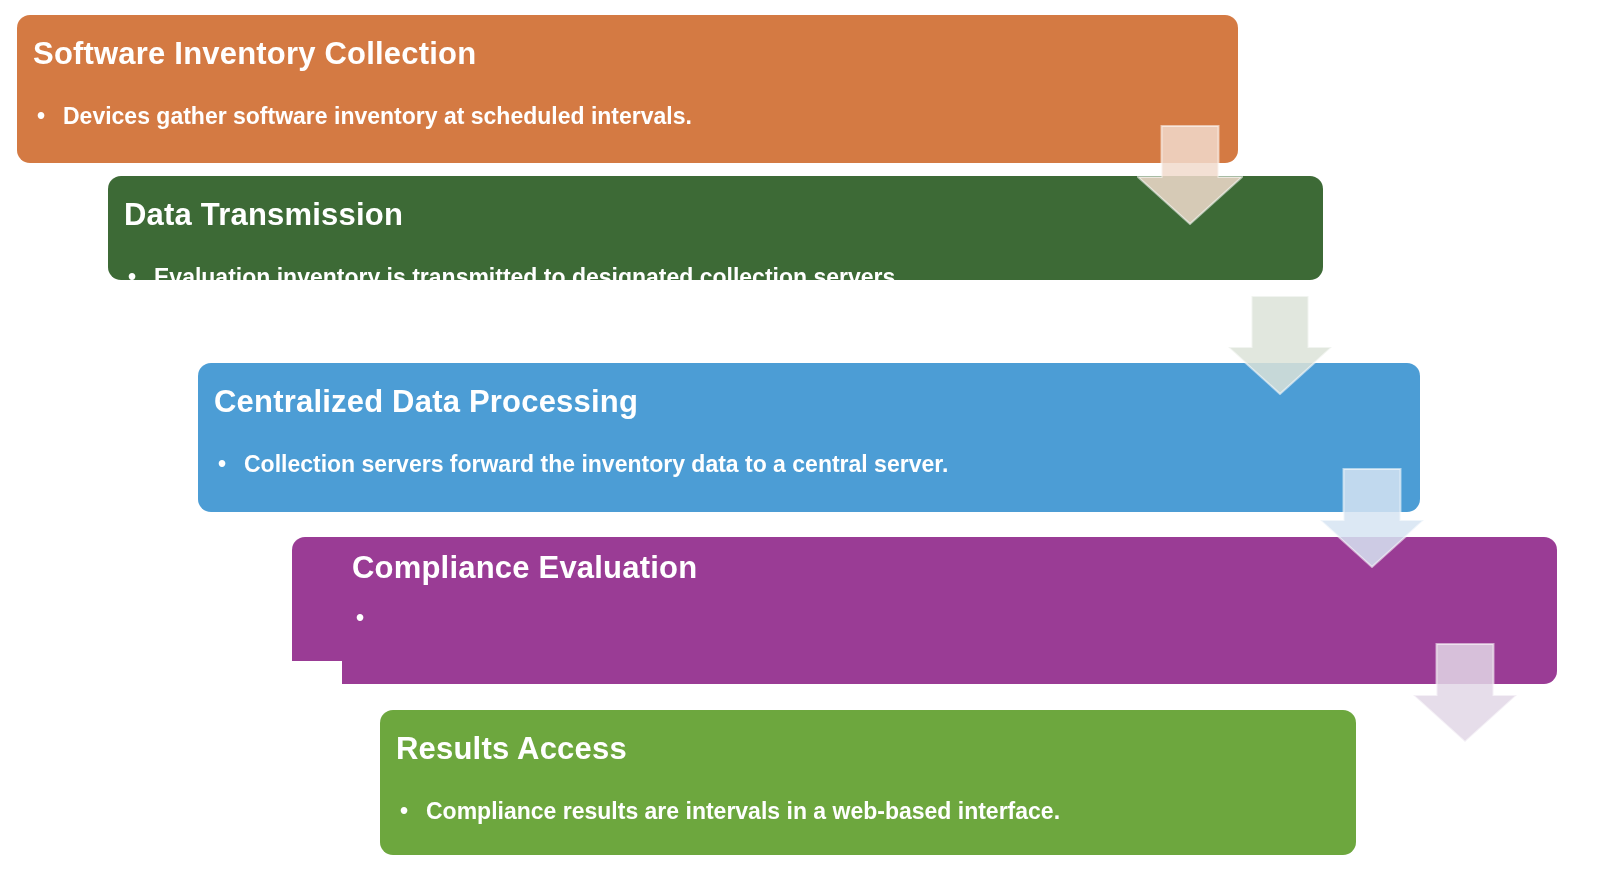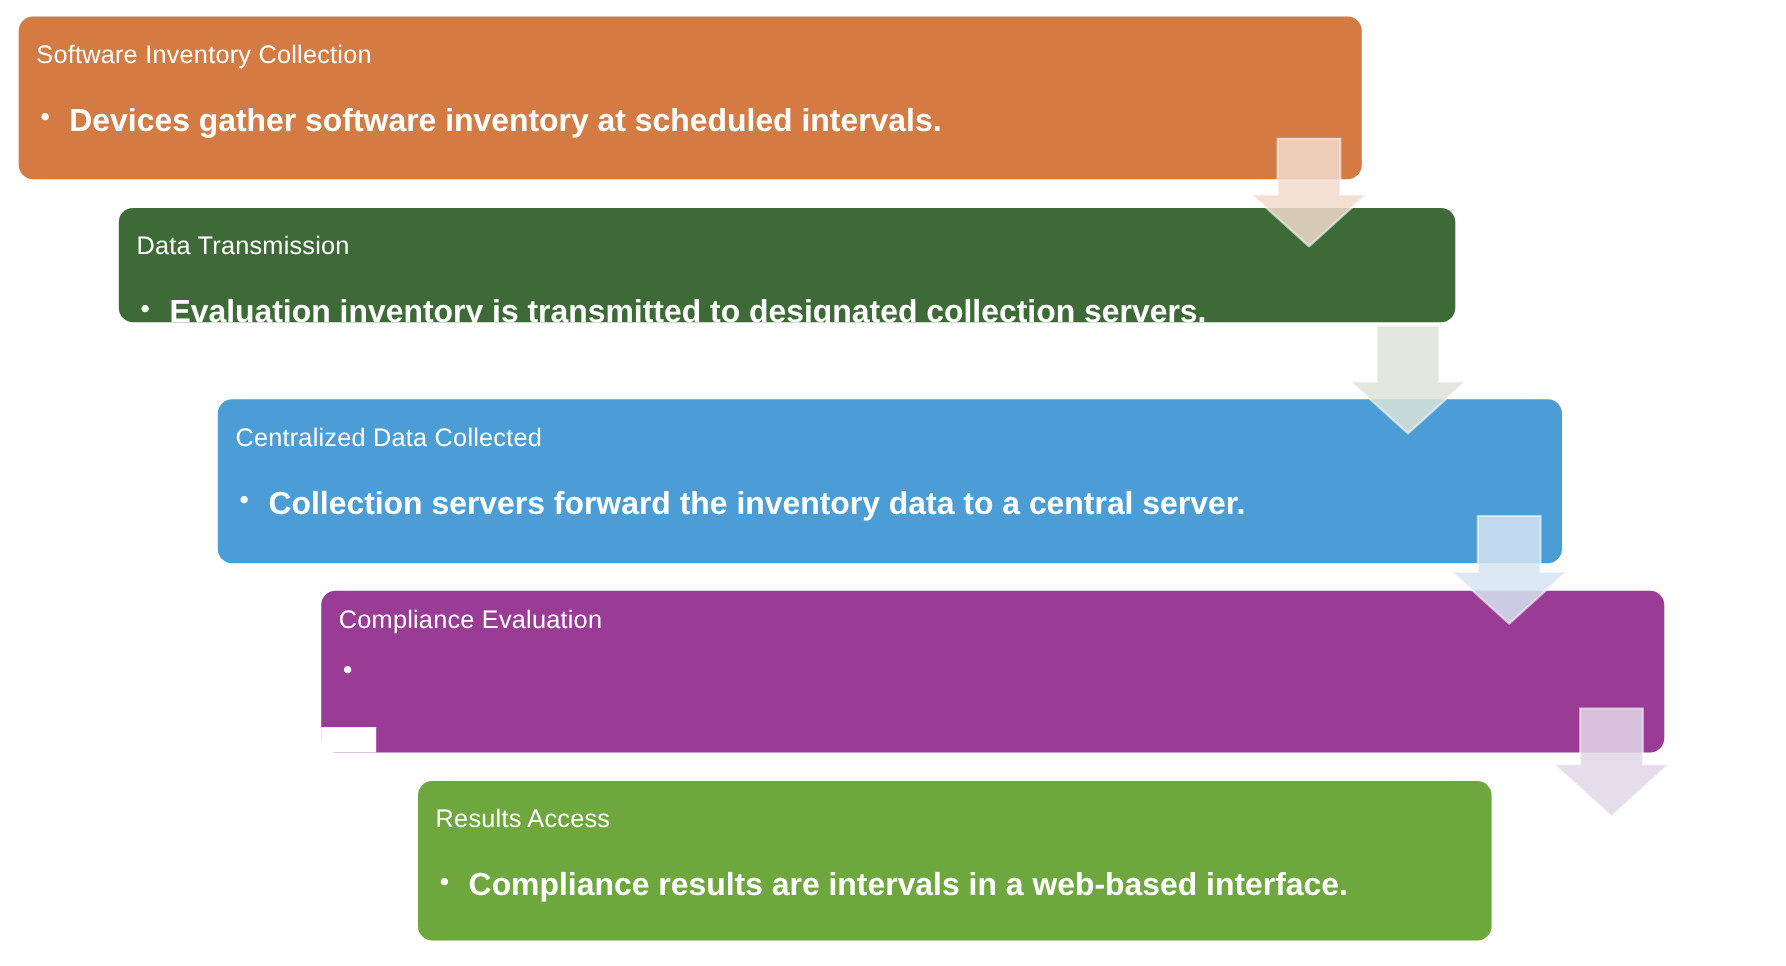--- a/index.html
+++ b/index.html
@@ -22,8 +22,8 @@
   }
   .step .title {
     margin: 20px 30px 0 16px;
-    font-size: 23px;
-    font-weight: 400;
+    font-size: 31px;
+    font-weight: 700;
     line-height: 1.25;
     letter-spacing: 0.2px;
   }

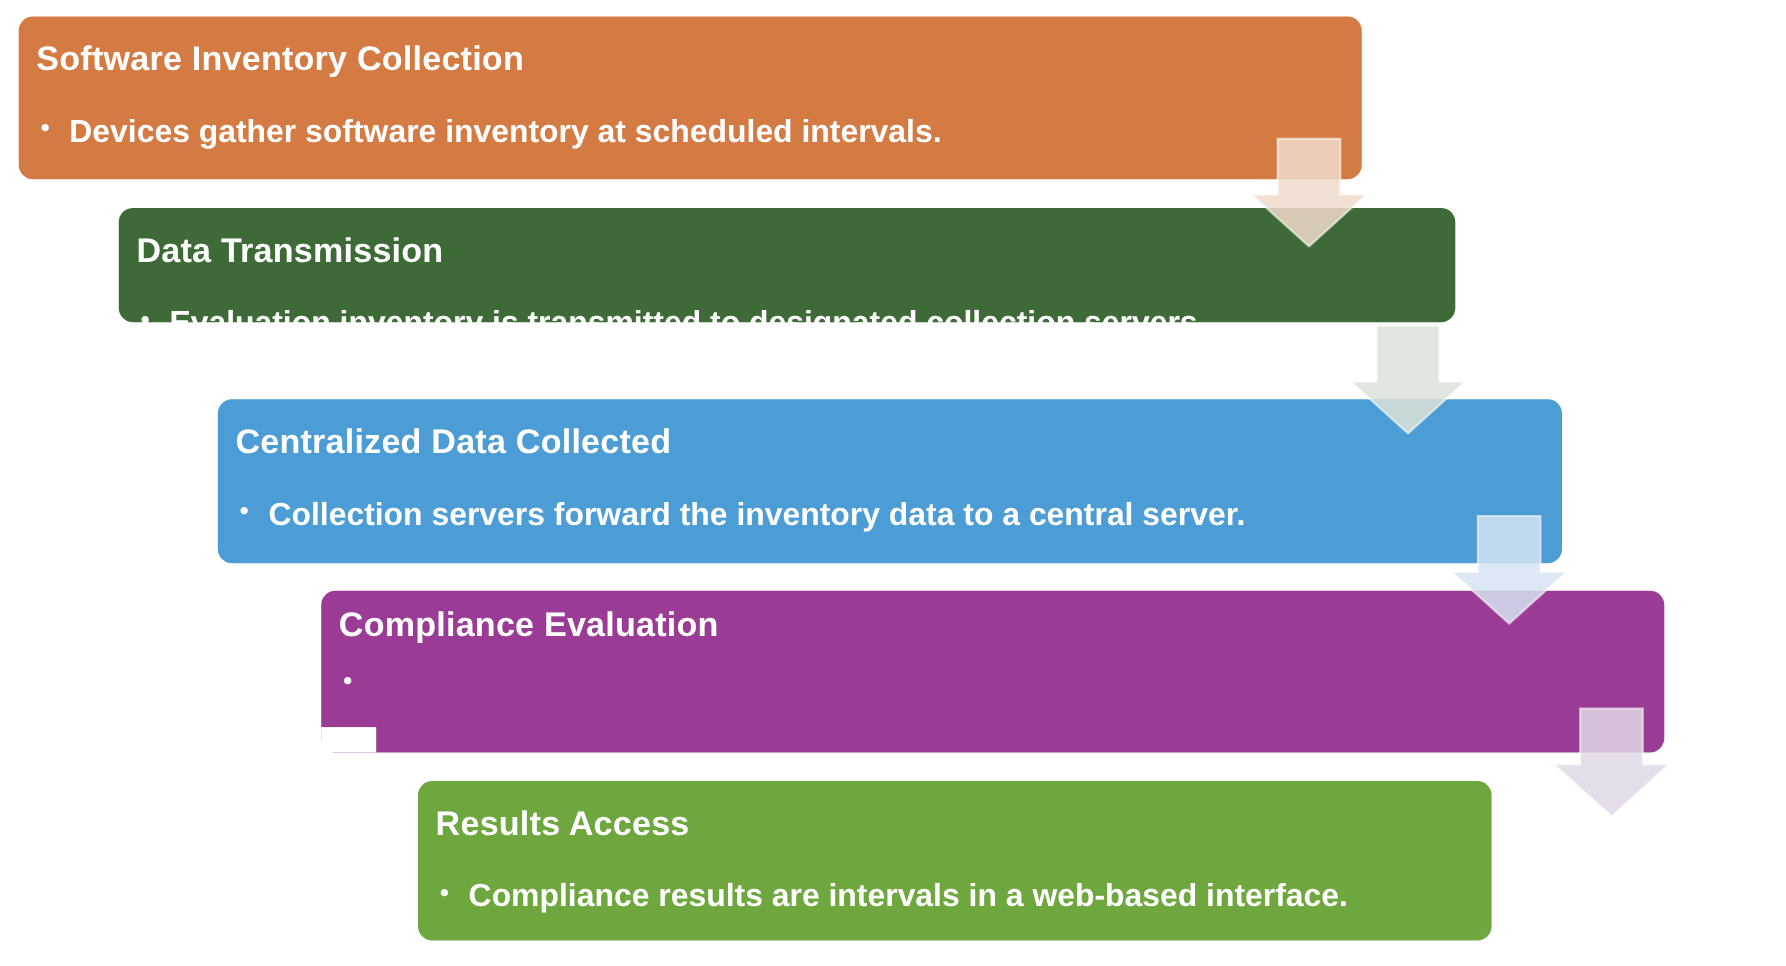--- a/index.html
+++ b/index.html
@@ -41,7 +41,7 @@
   }
   .step .bullet-text {
     flex: 1 1 auto;
-    font-size: 29px;
+    font-size: 23px;
     font-weight: 700;
     line-height: 1.42;
     padding-right: 40px;

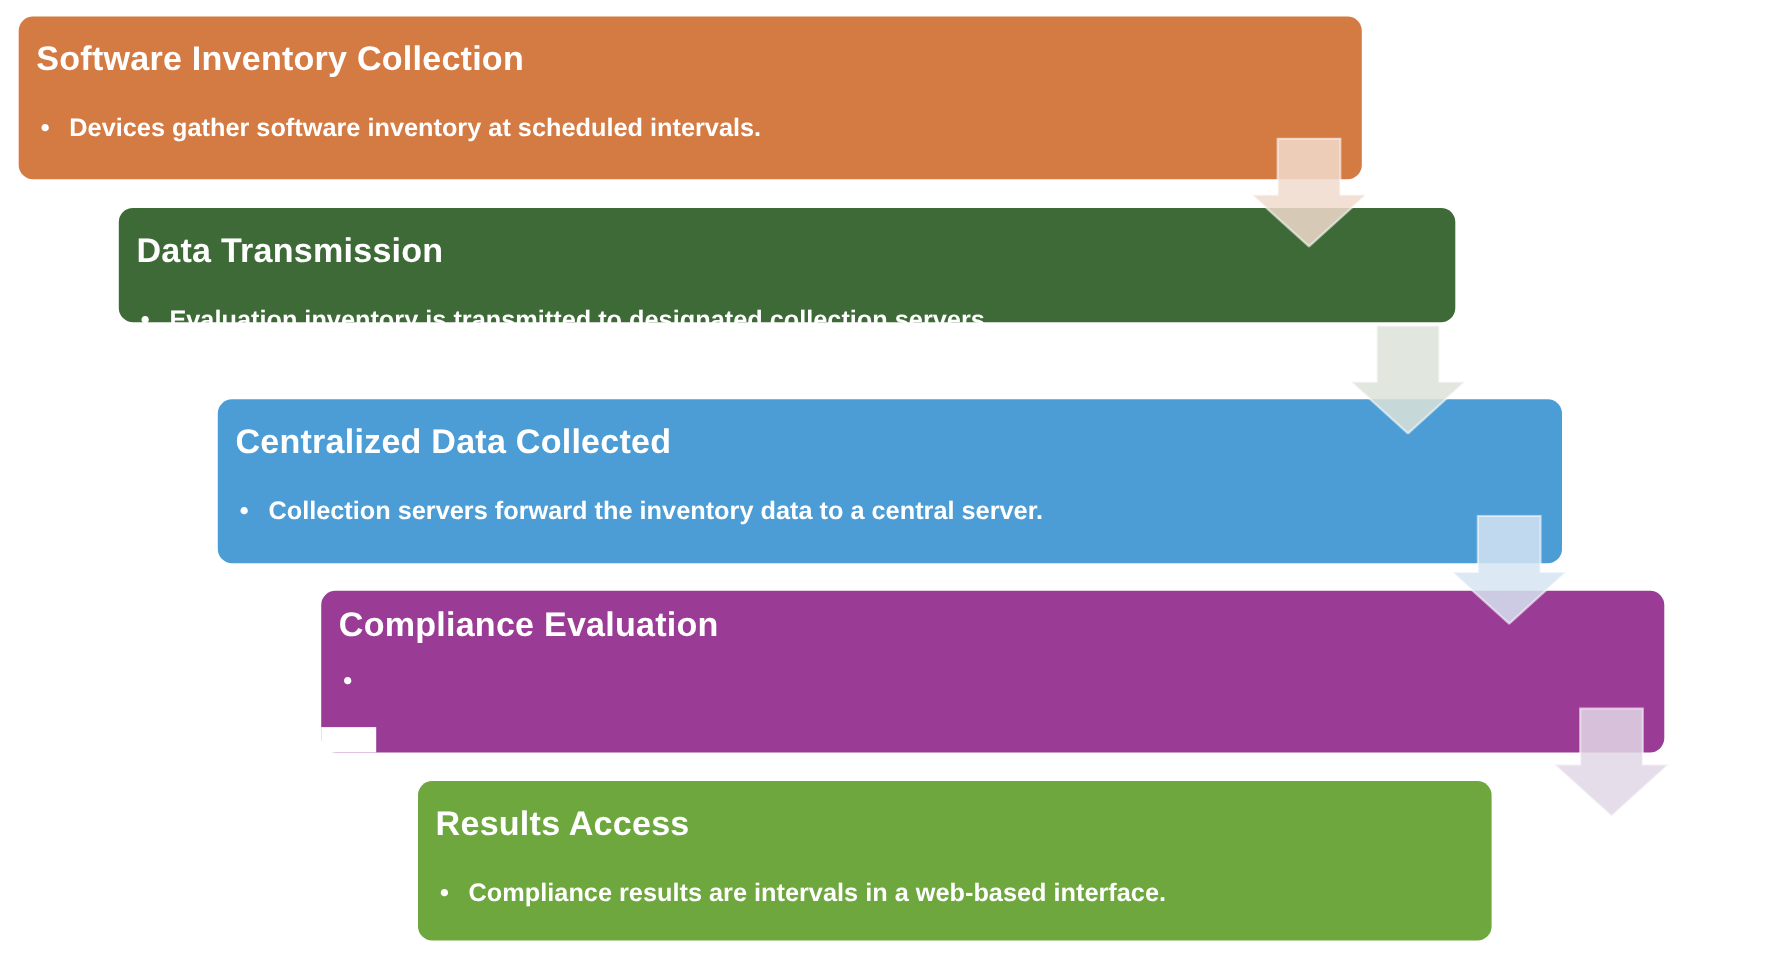--- a/index.html
+++ b/index.html
@@ -48,7 +48,7 @@
   }
   
   .s1 { left: 17px;  top: 15px;  width: 1221px; height: 148px; }
-  .s2 { left: 108px; top: 189px; width: 1215px; height: 104px; }
+  .s2 { left: 108px; top: 176px; width: 1215px; height: 104px; }
   .s3 { left: 198px; top: 363px; width: 1222px; height: 149px; }
   .s4 { left: 292px; top: 537px; width: 1221px; height: 147px; }
   .s5 { left: 380px; top: 710px; width: 976px; height: 145px; }

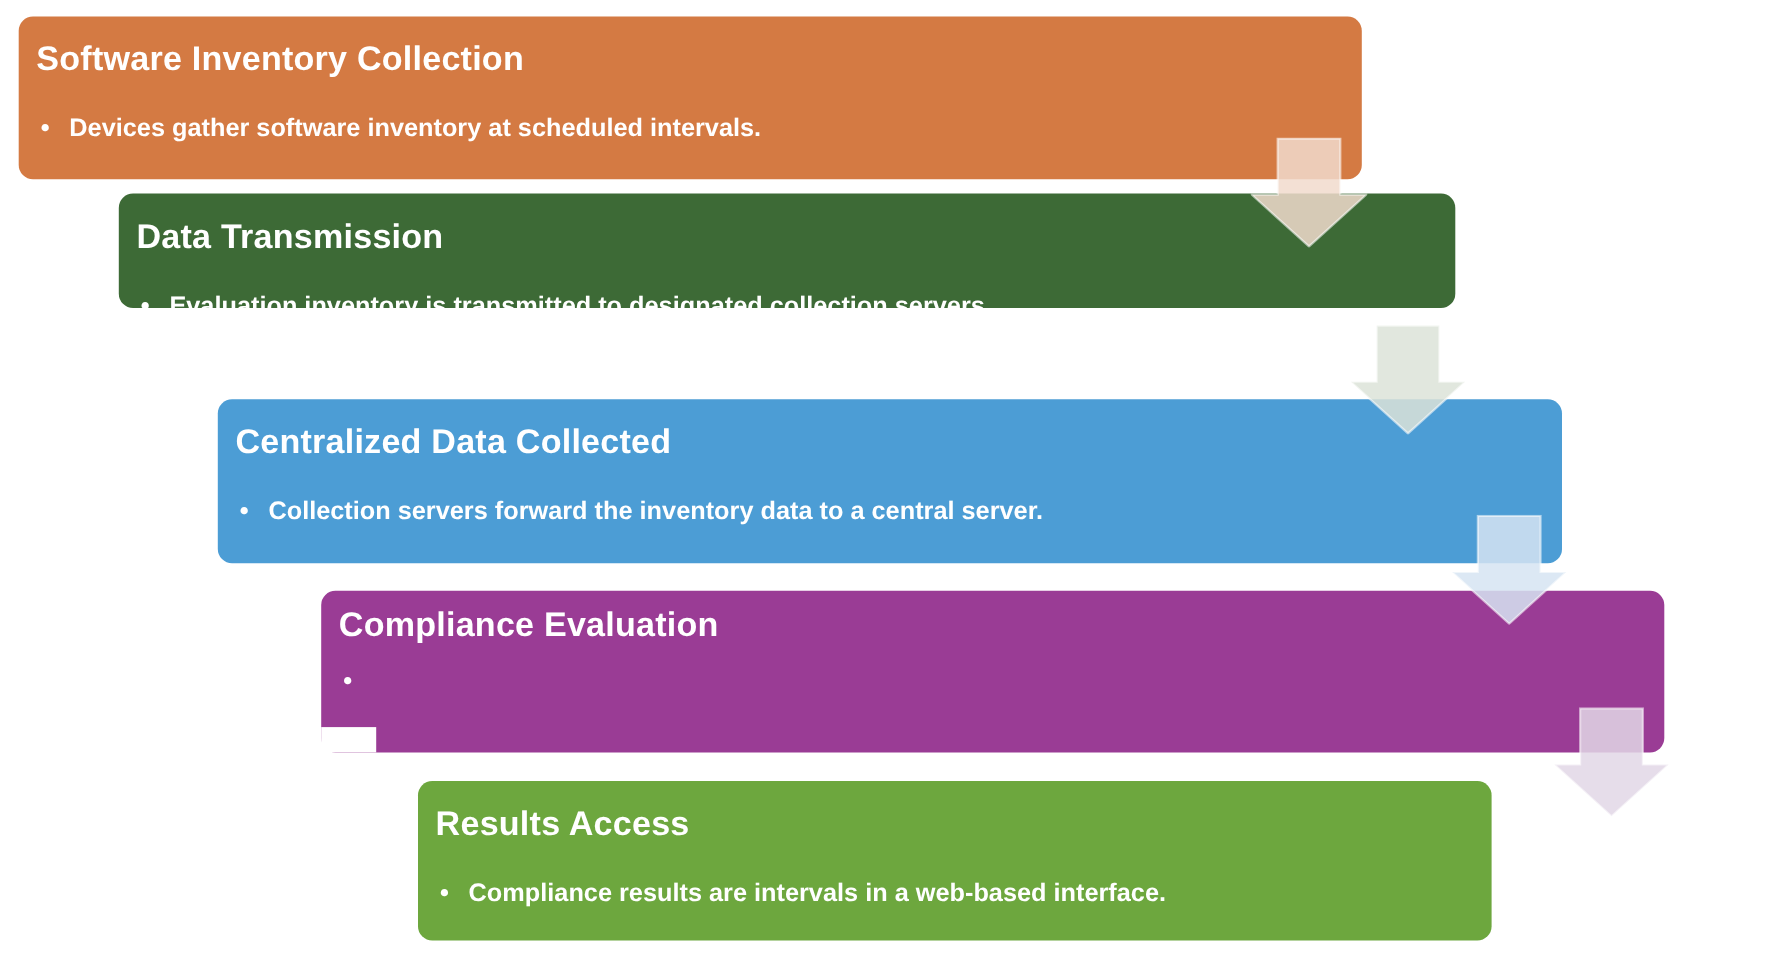--- a/index.html
+++ b/index.html
@@ -99,7 +99,7 @@
   </div>
 
   <div class="step s3" style="background-color: rgb(76, 157, 213);">
-    <div class="title">Centralized Data Collected</div>
+    <div class="title">Centralized Data Processing</div>
     <div class="bullet-row">
       <span class="marker">•</span>
       <span class="bullet-text">Collection servers forward the inventory data to a central server.</span>

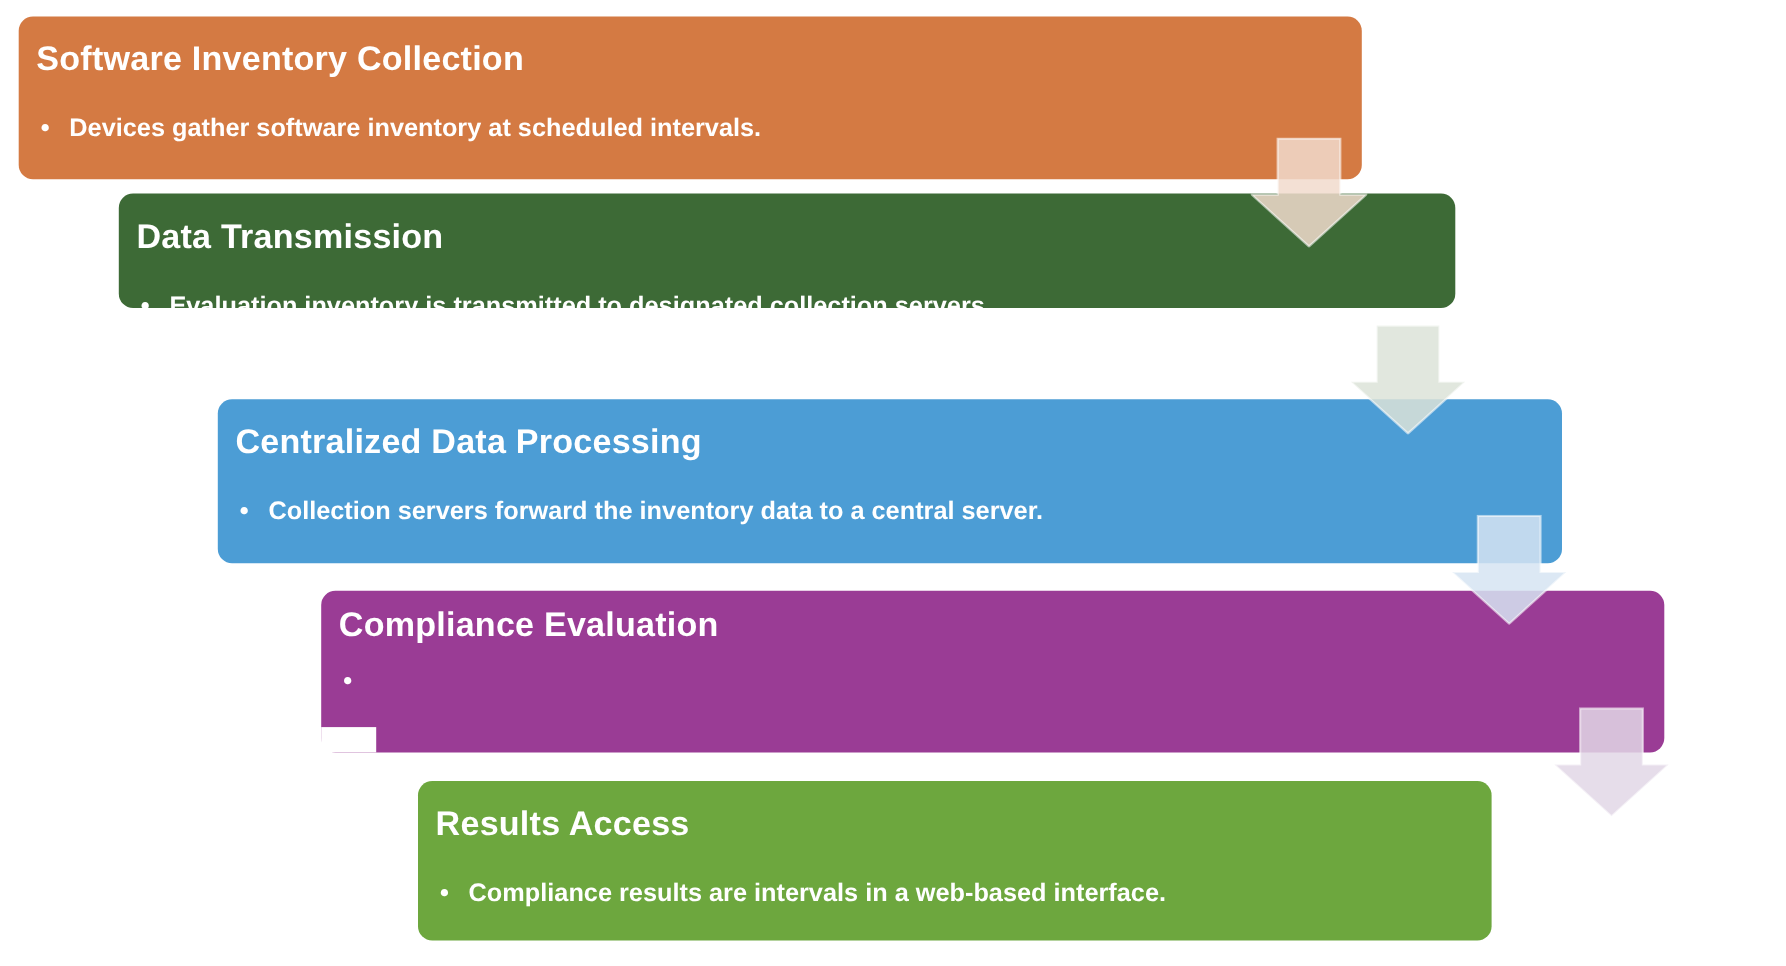--- a/index.html
+++ b/index.html
@@ -50,7 +50,7 @@
   .s1 { left: 17px;  top: 15px;  width: 1221px; height: 148px; }
   .s2 { left: 108px; top: 176px; width: 1215px; height: 104px; }
   .s3 { left: 198px; top: 363px; width: 1222px; height: 149px; }
-  .s4 { left: 292px; top: 537px; width: 1221px; height: 147px; }
+  .s4 { left: 292px; top: 537px; width: 1221px; height: 147px; padding-left: 44px; }
   .s5 { left: 380px; top: 710px; width: 976px; height: 145px; }
   
   .s4 .title { margin-top: 12px; }

